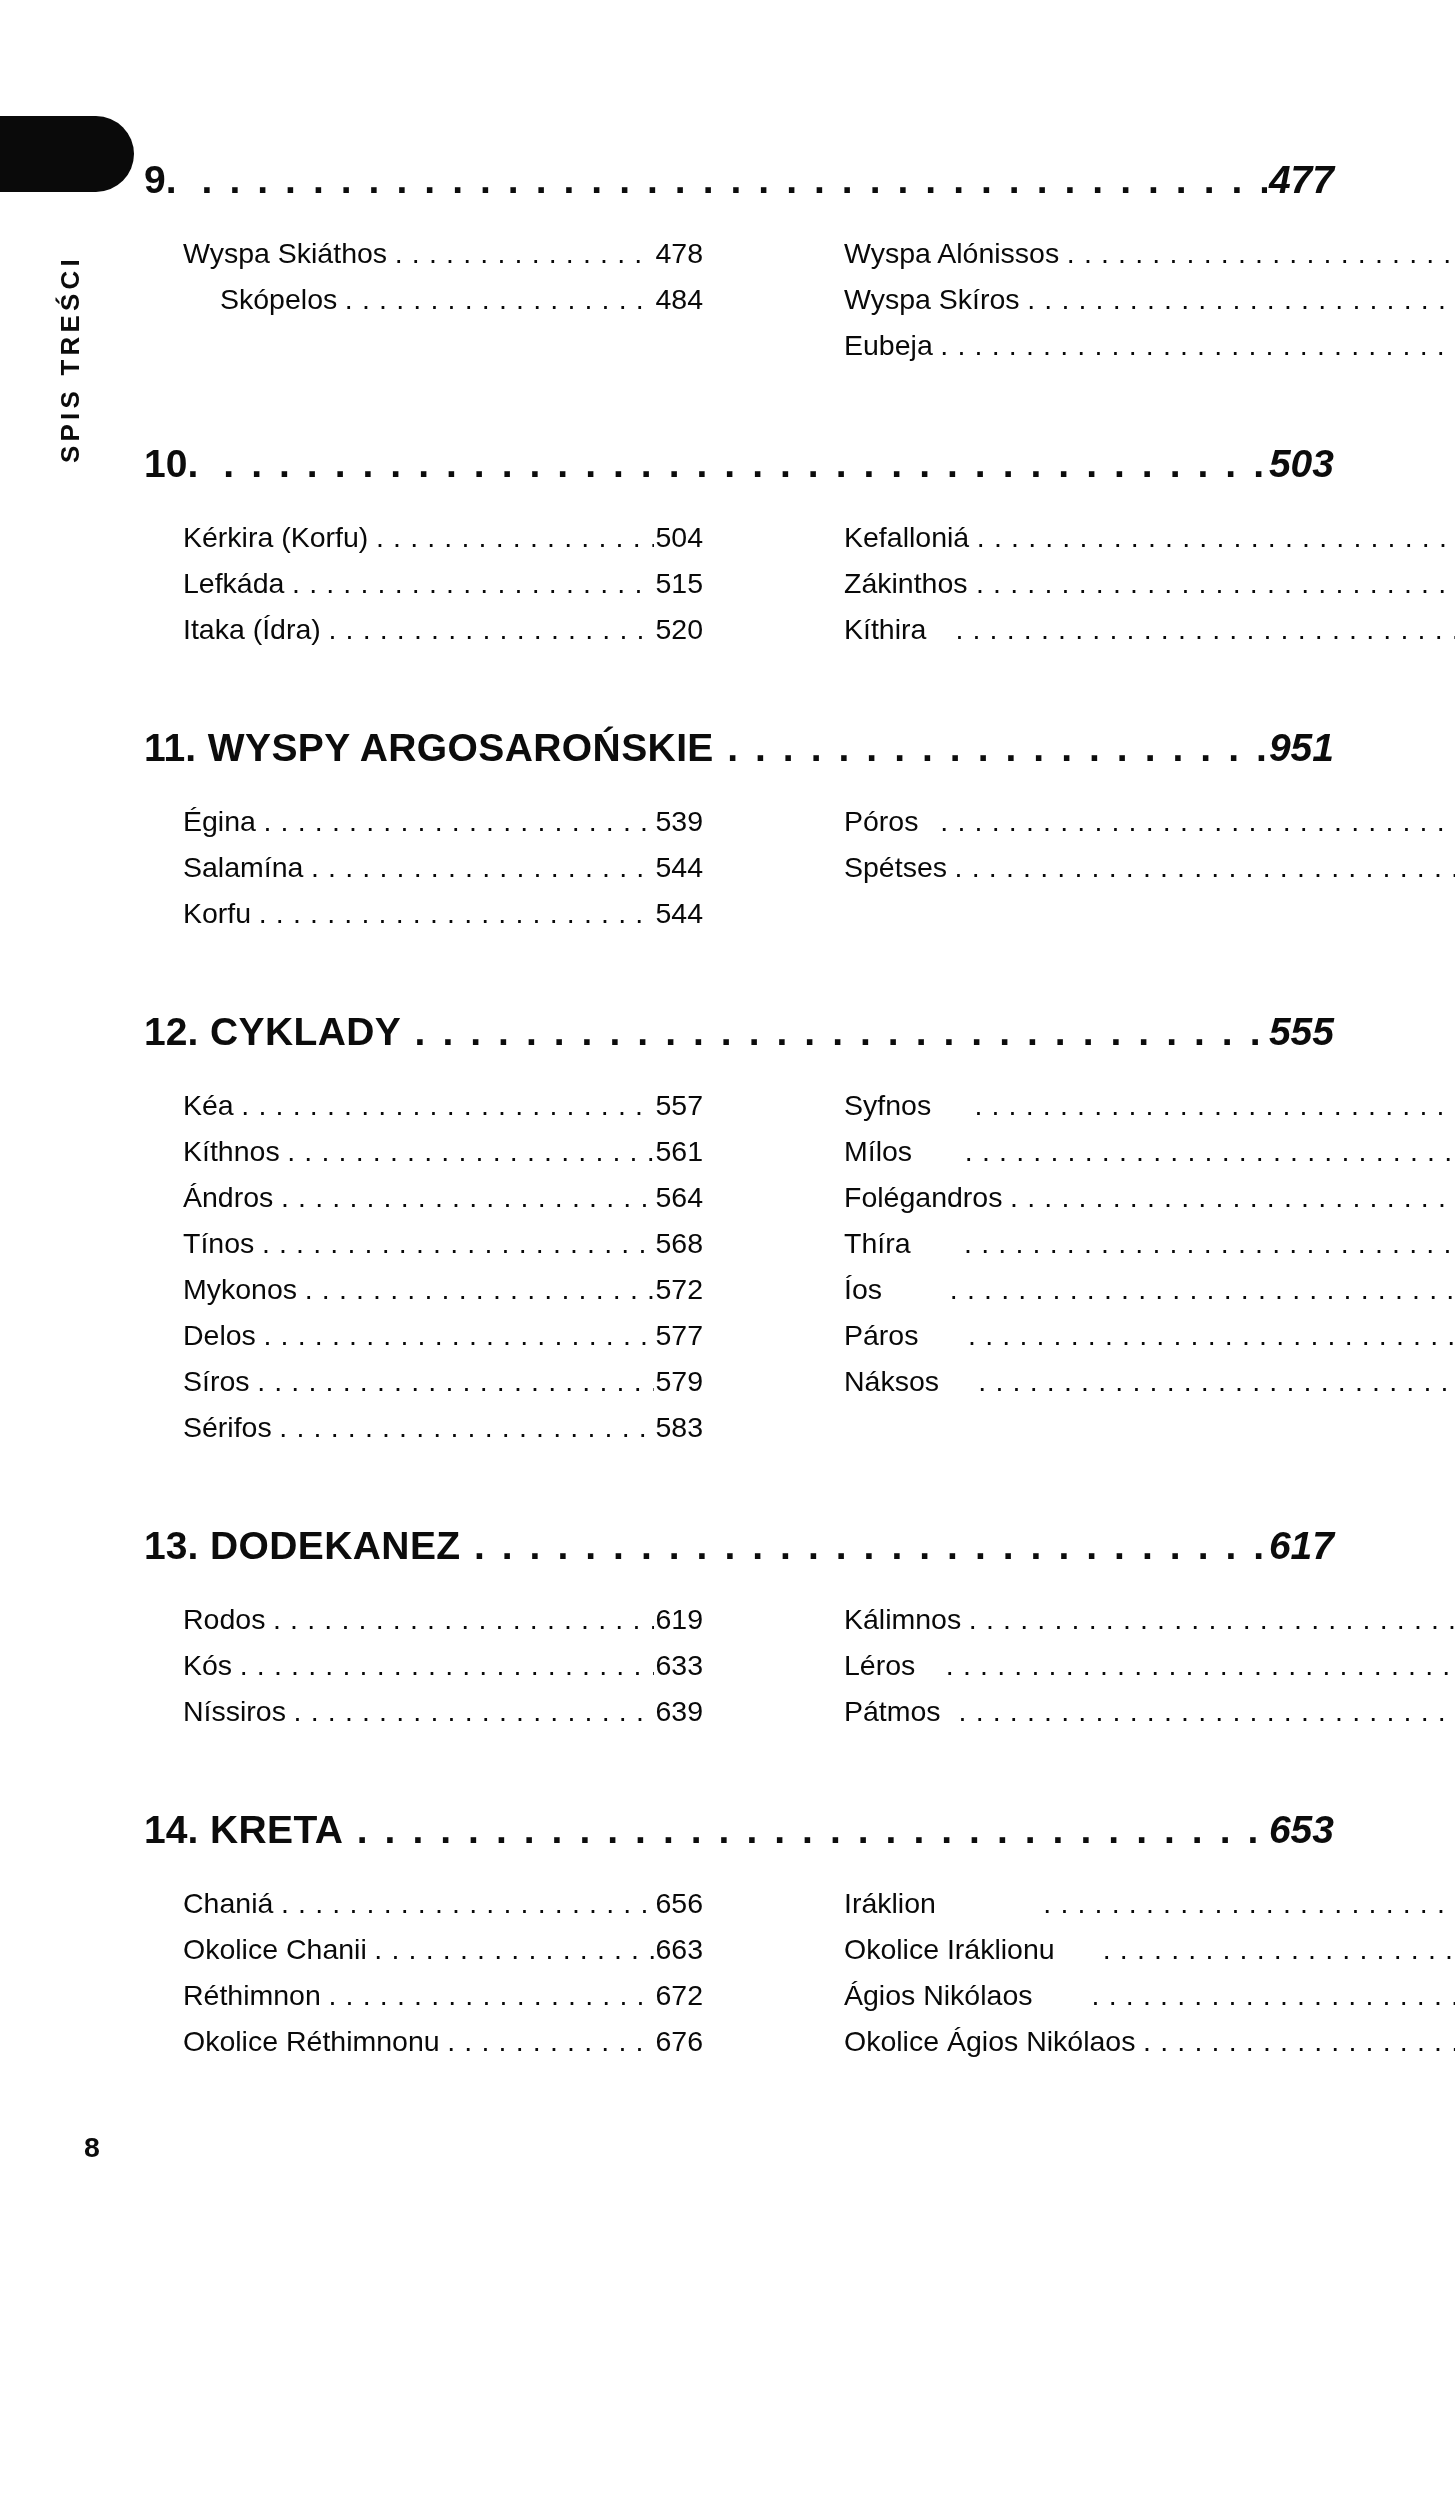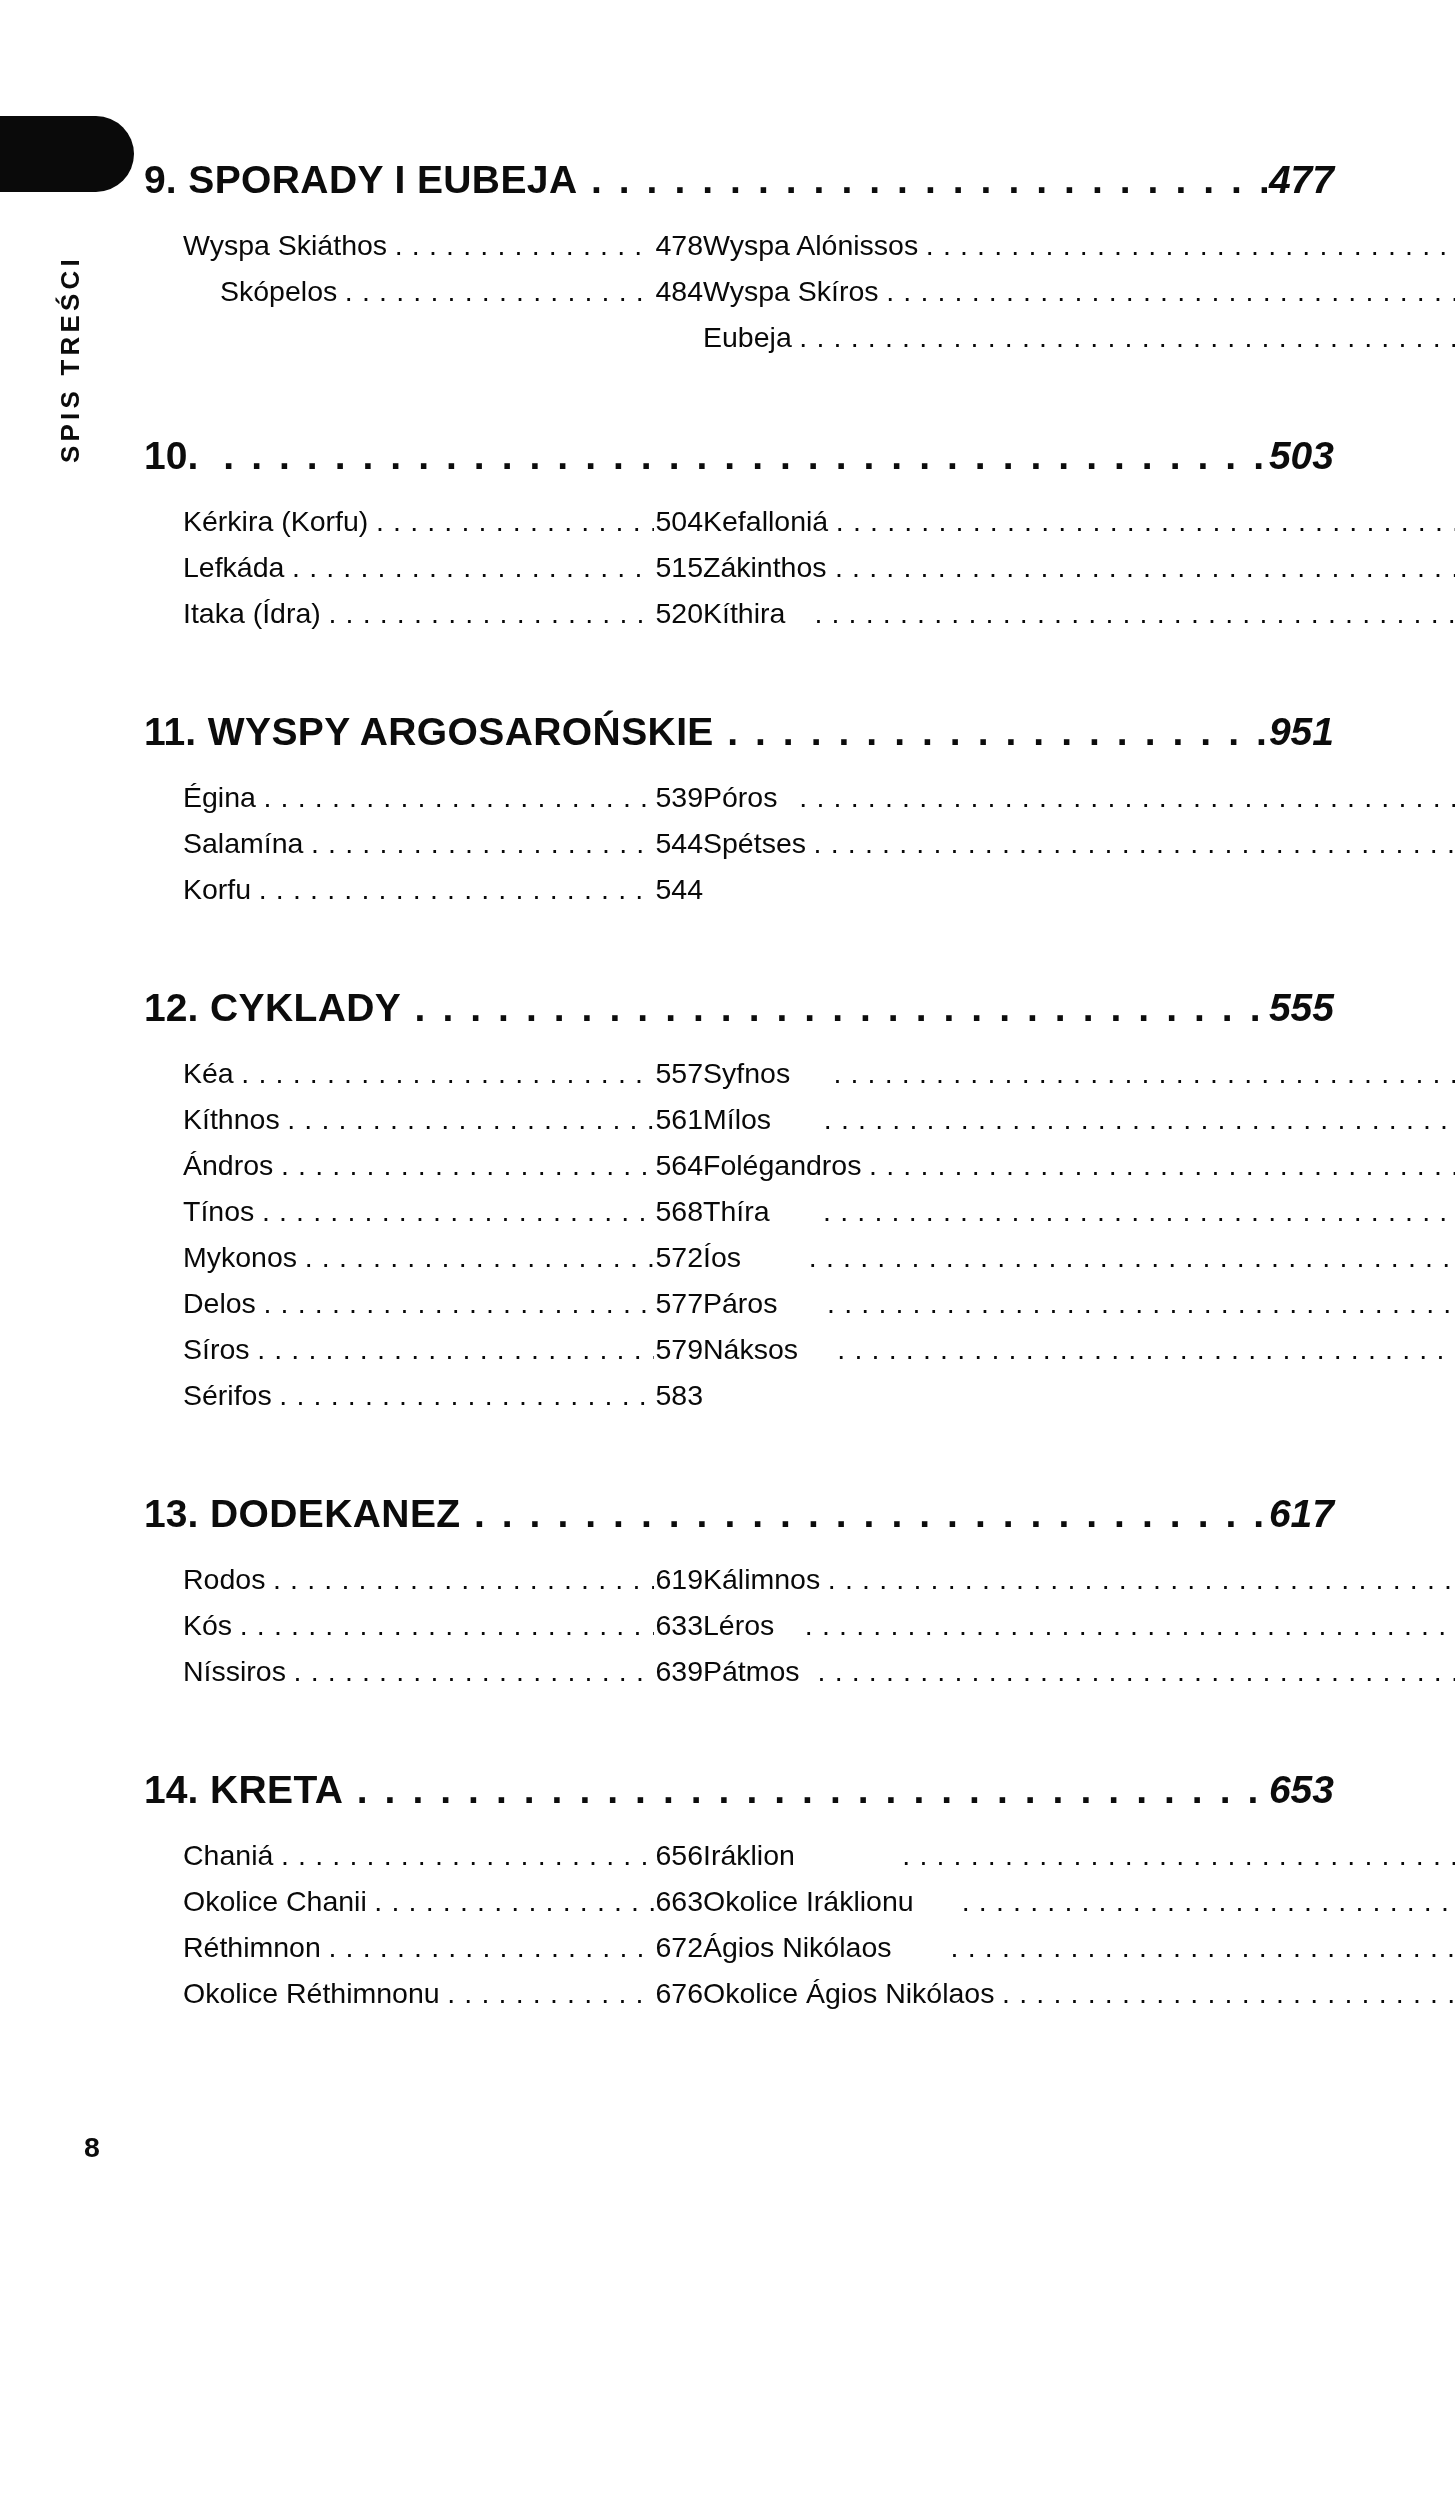--- a/index.html
+++ b/index.html
@@ -114,7 +114,6 @@
       <section>
         <div class="heading">
           <span class="h-num">9.</span>
-          <span class="h-title">SPORADY I EUBEJA</span>
           <span class="leader h-leader">..........................................................................................</span>
           <span class="h-page">477</span>
         </div>

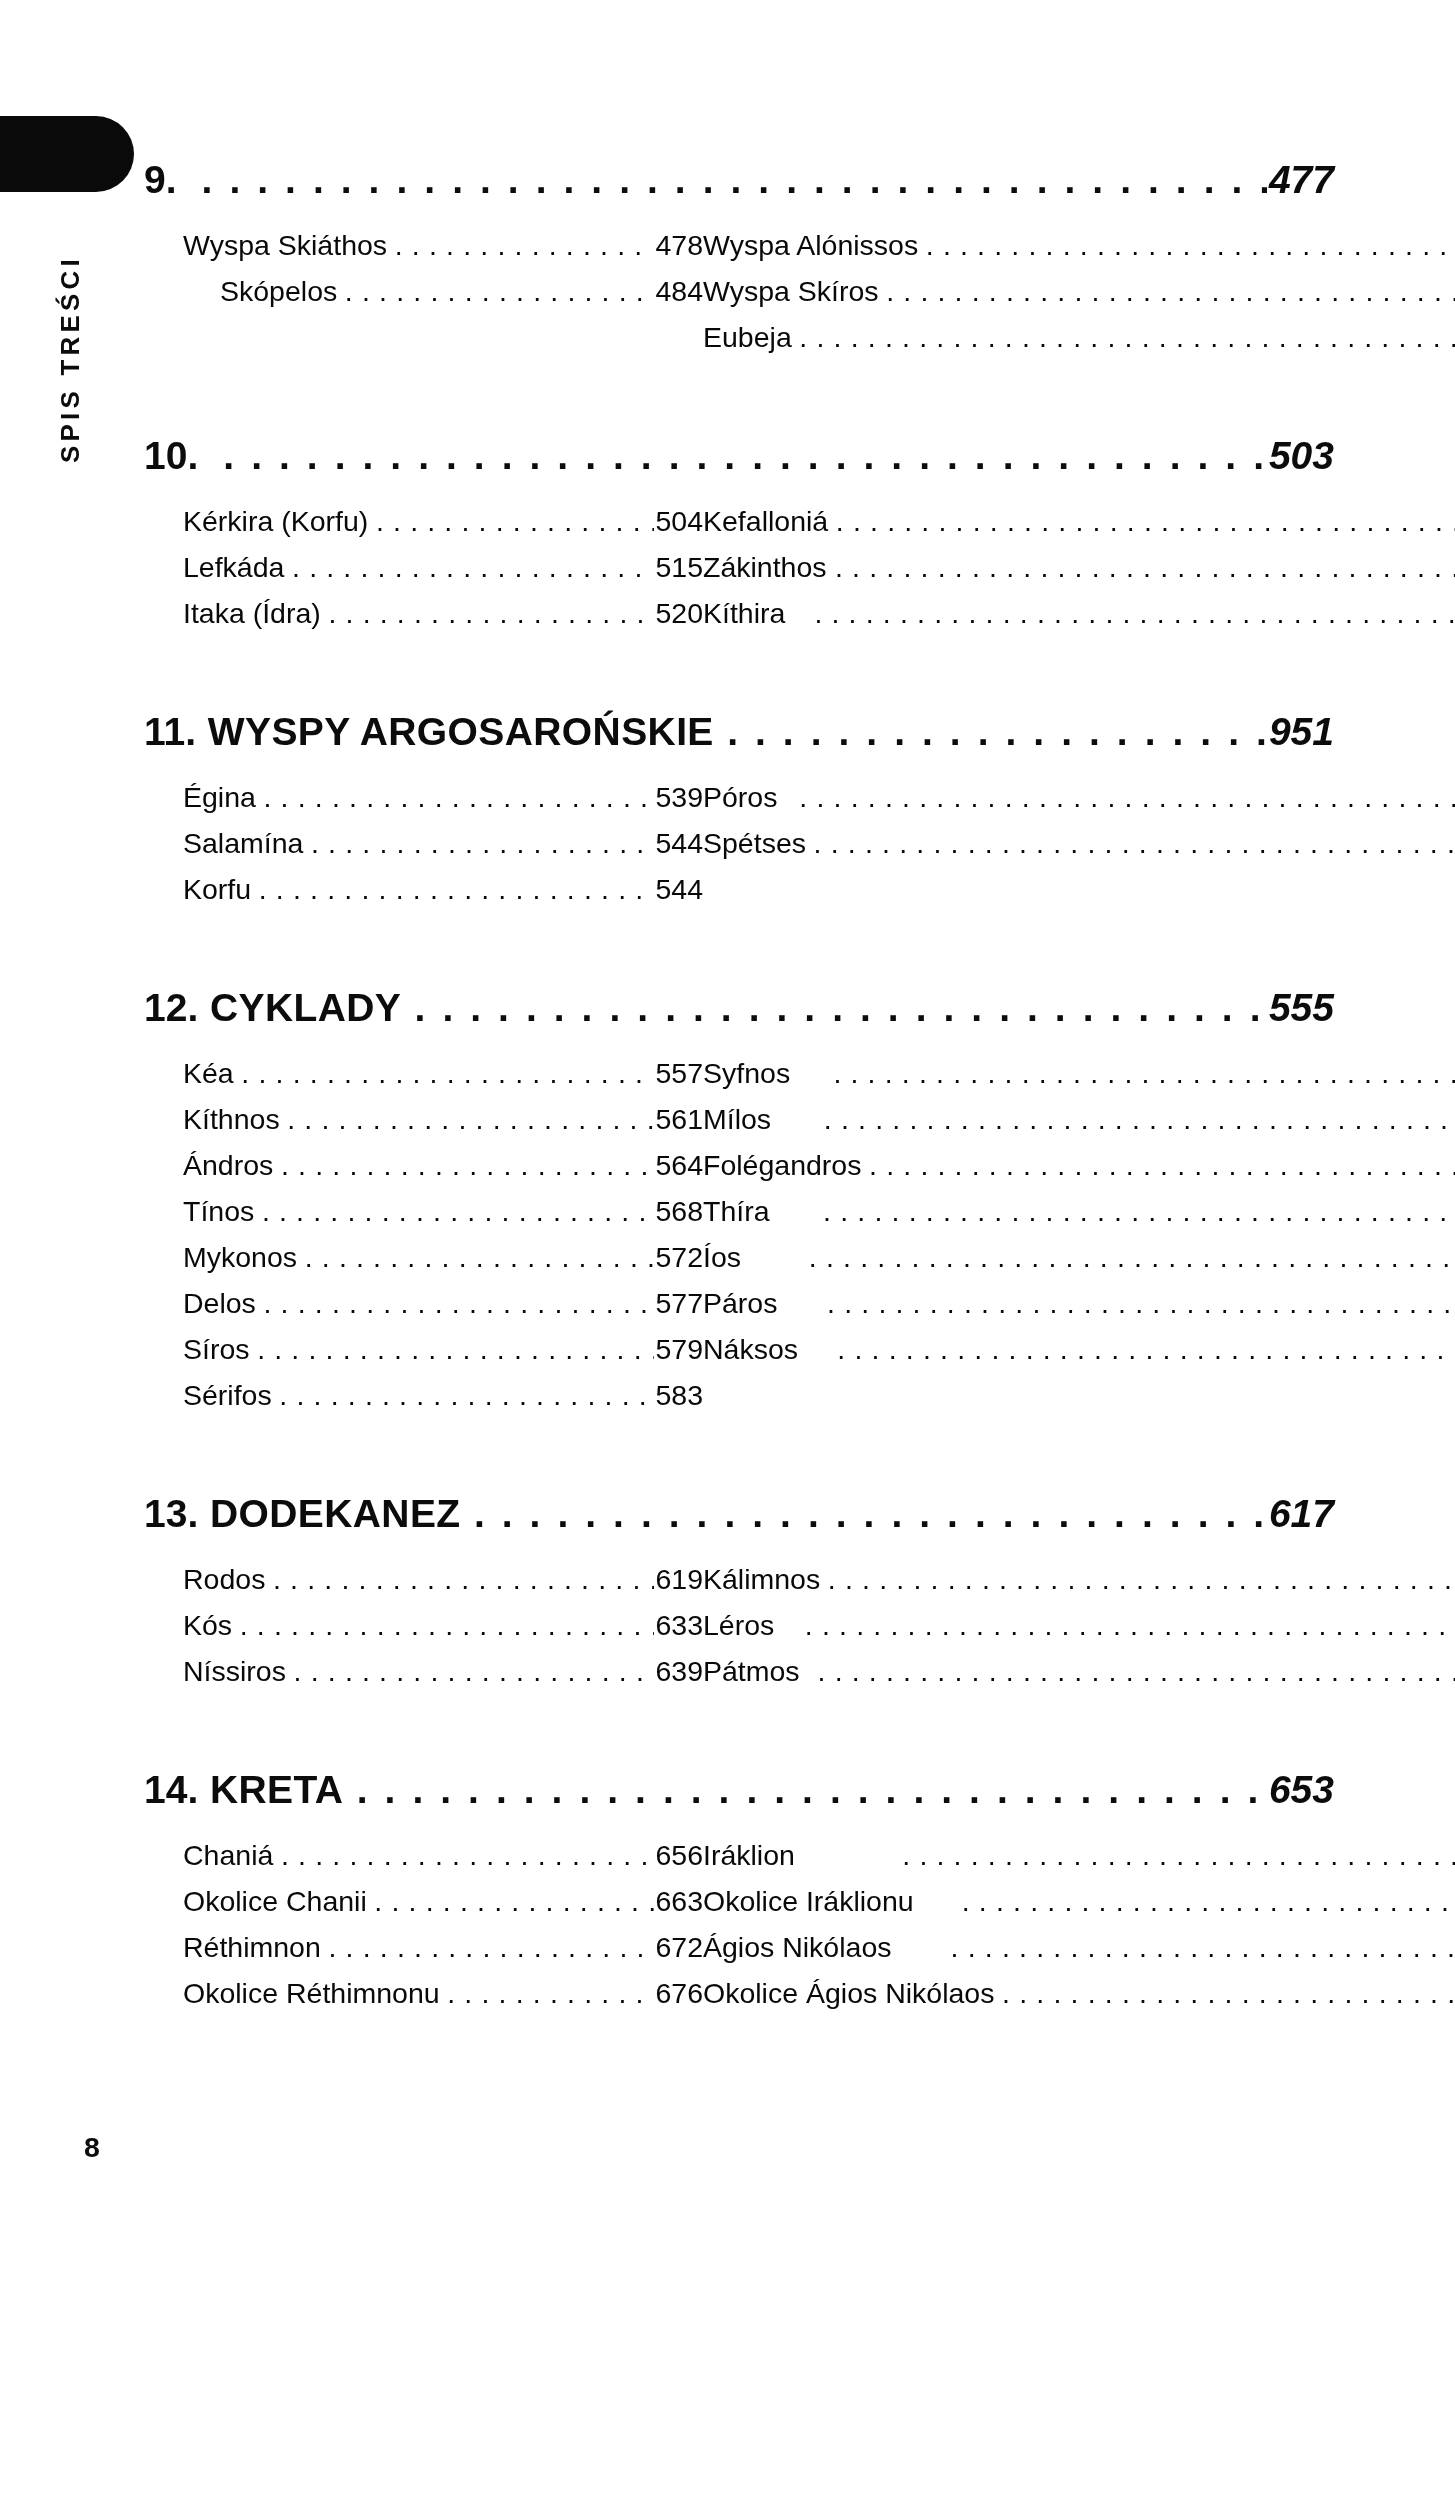--- a/index.html
+++ b/index.html
@@ -72,10 +72,11 @@
   .h-page { white-space: nowrap; font-style: italic; }
 
   .entries {
-    margin-top: 20px;
+    margin-top: 28px;
     margin-left: 39px;
     display: grid;
     grid-template-columns: 520px 1fr;
+    column-gap: 141px;
     align-items: start;
   }
 

